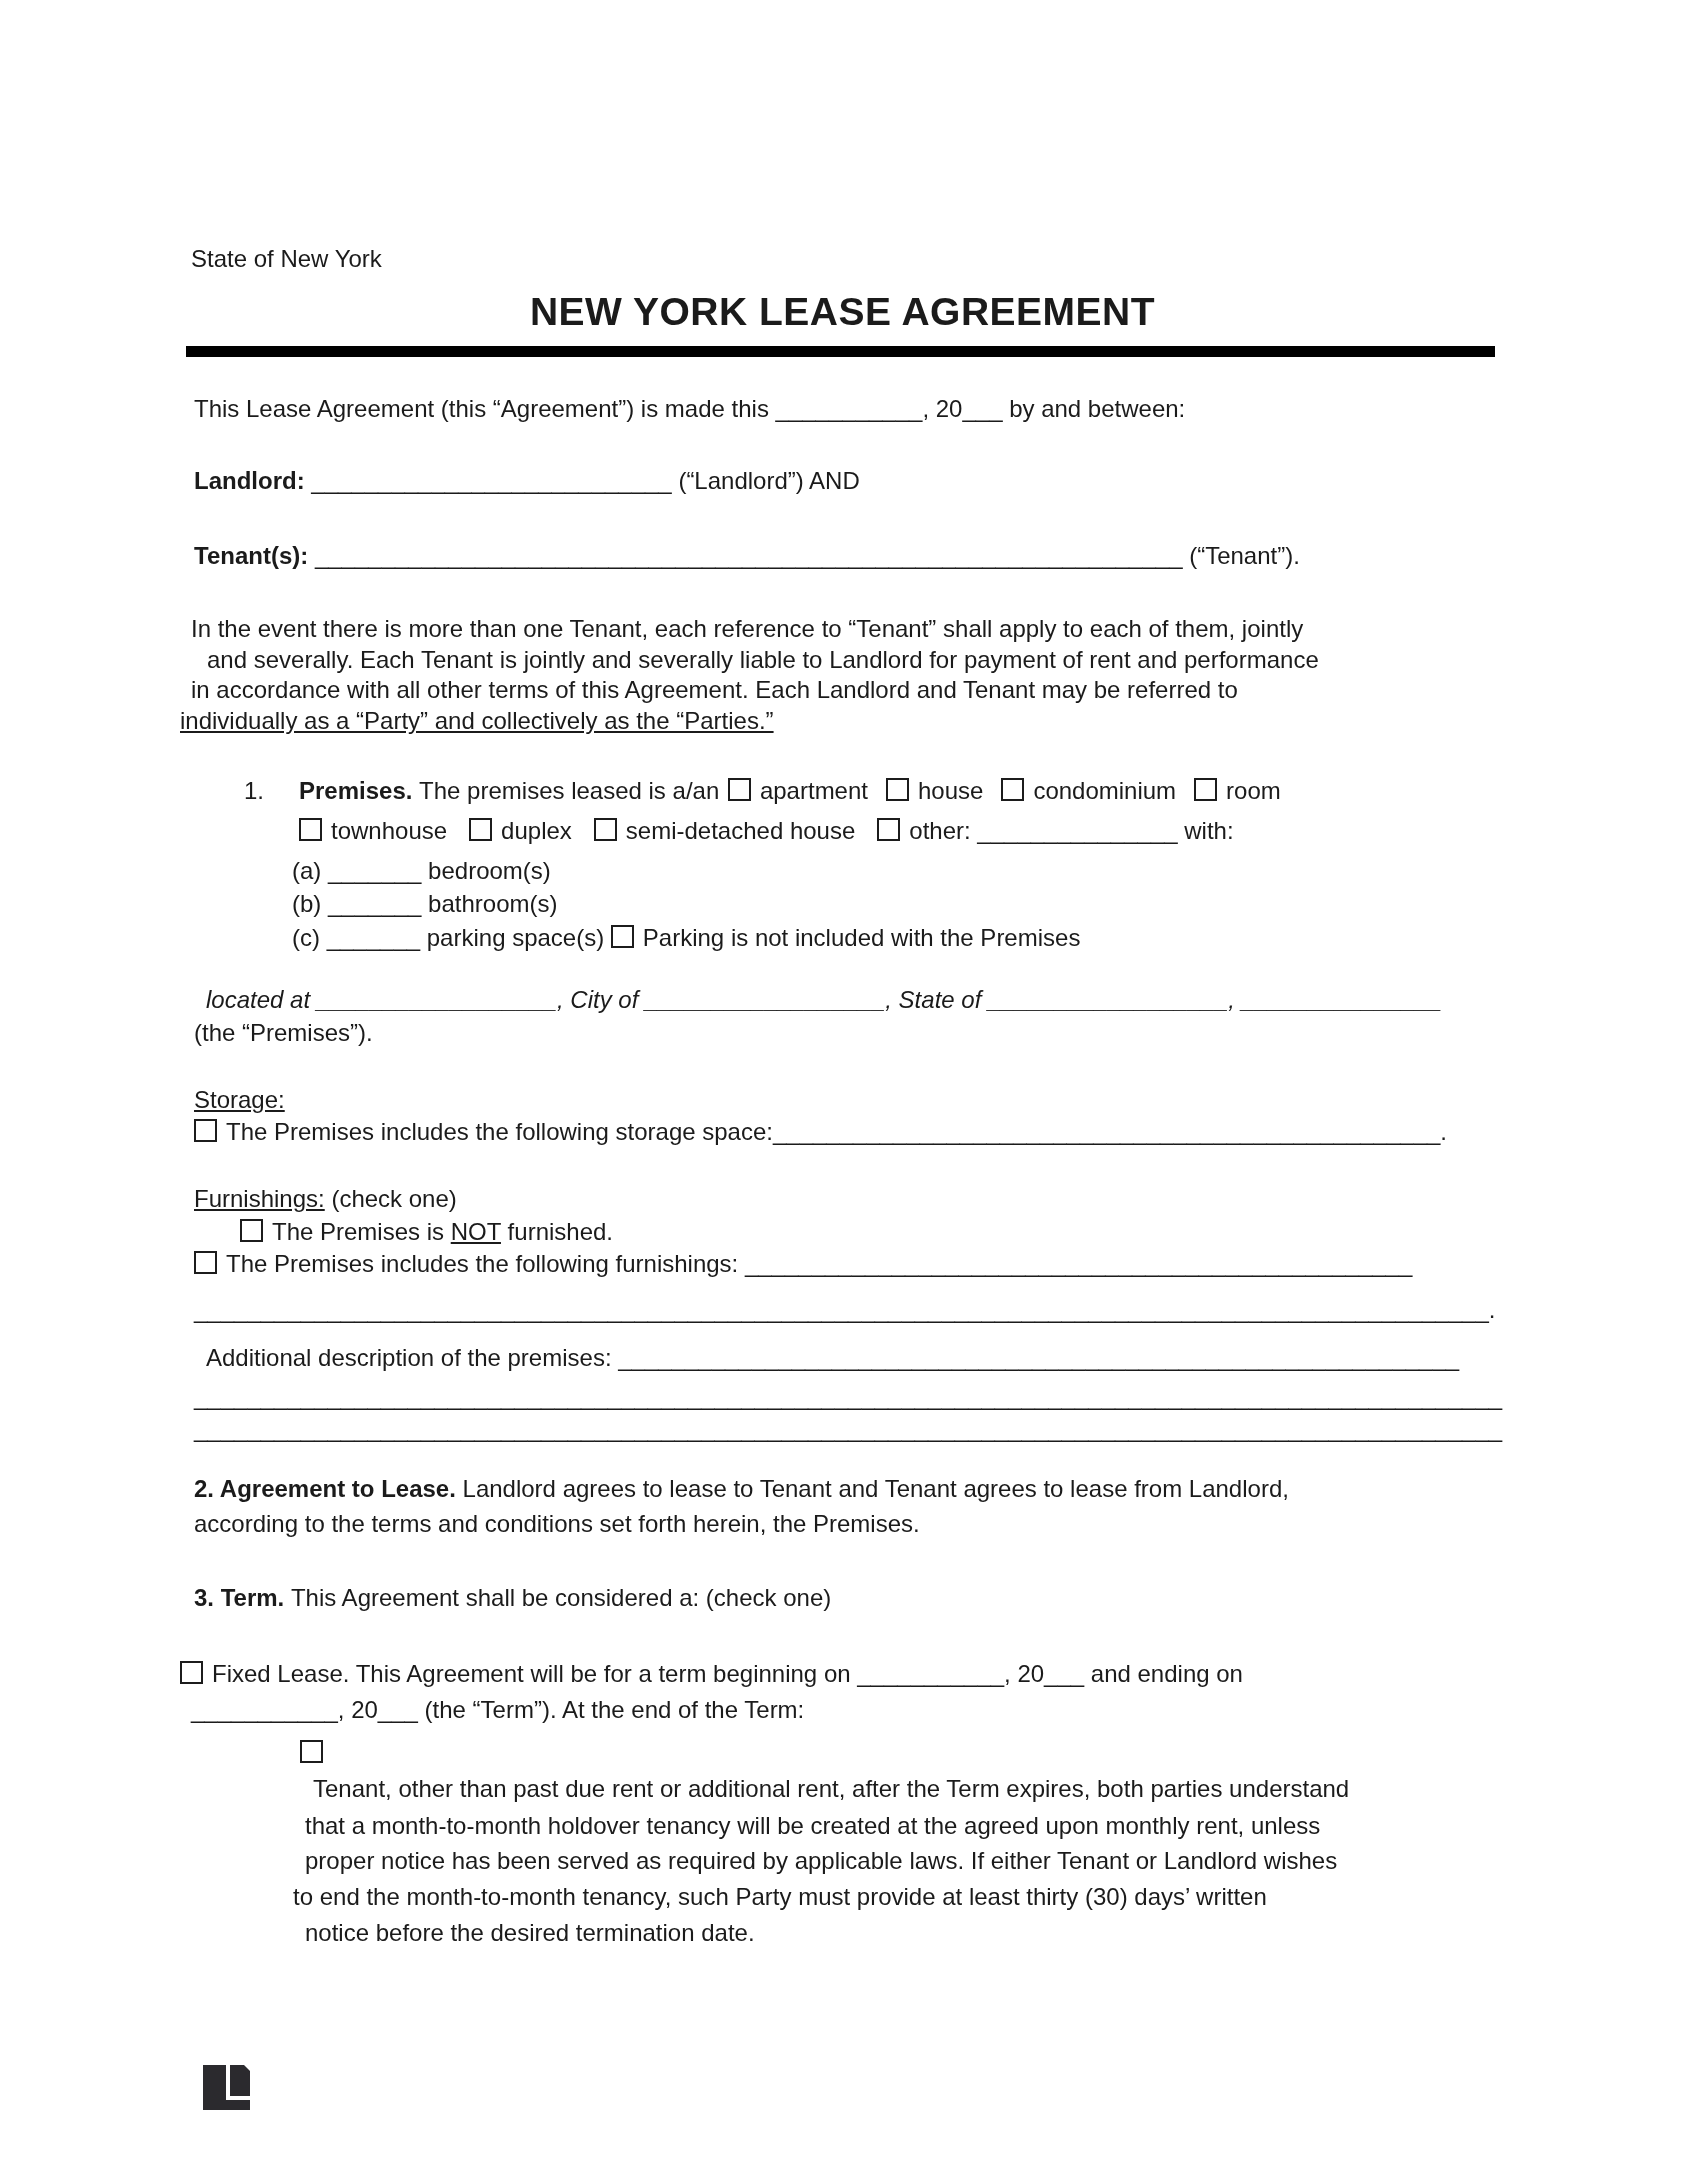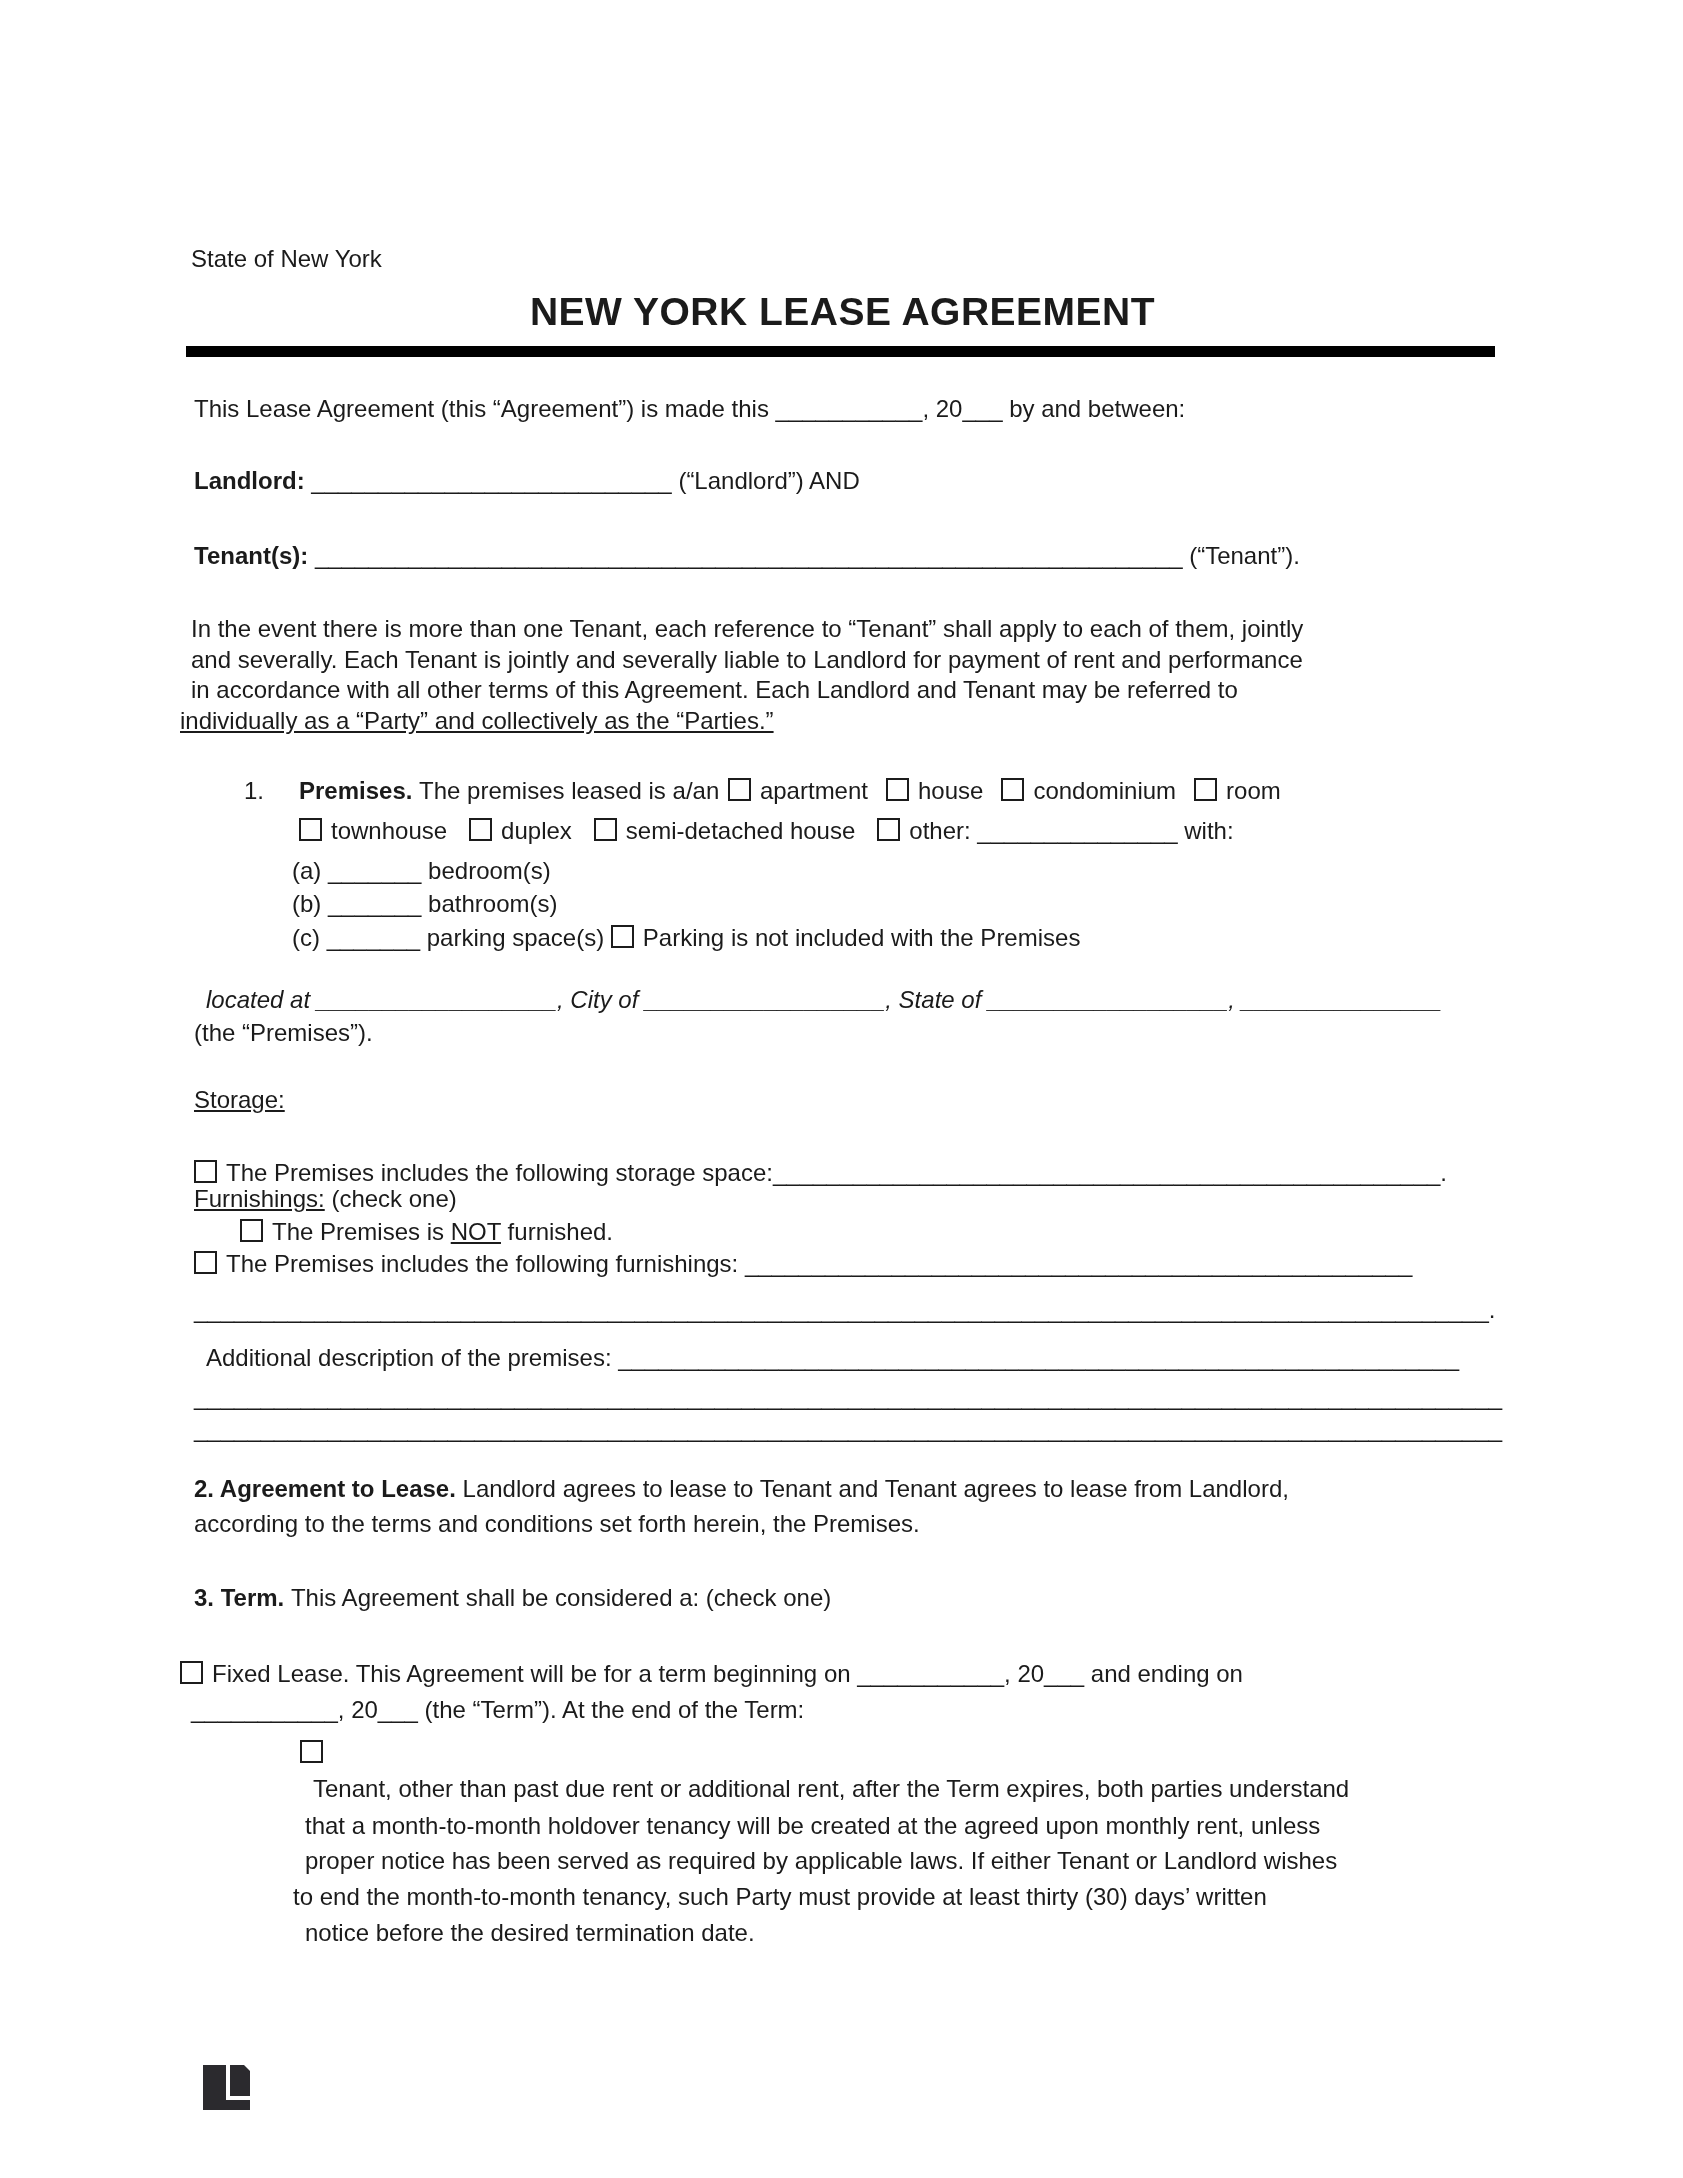--- a/index.html
+++ b/index.html
@@ -37,7 +37,7 @@
 <div class="ln" style="left:194px;top:541px;"><span class="b">Tenant(s): </span><span class="blank">_________________________________________________________________</span><span> (“Tenant”).</span></div>
 
 <div class="ln" style="left:191px;top:614px;">In the event there is more than one Tenant, each reference to “Tenant” shall apply to each of them, jointly</div>
-<div class="ln" style="left:191px;top:645px;">and severally. Each Tenant is jointly and severally liable to Landlord for payment of rent and performance</div>
+<div class="ln" style="left:207px;top:645px;">and severally. Each Tenant is jointly and severally liable to Landlord for payment of rent and performance</div>
 <div class="ln" style="left:191px;top:675px;">in accordance with all other terms of this Agreement. Each Landlord and Tenant may be referred to</div>
 <div class="ln" style="left:180px;top:706px;text-decoration:underline;">individually as a “Party” and collectively as the “Parties.”</div>
 

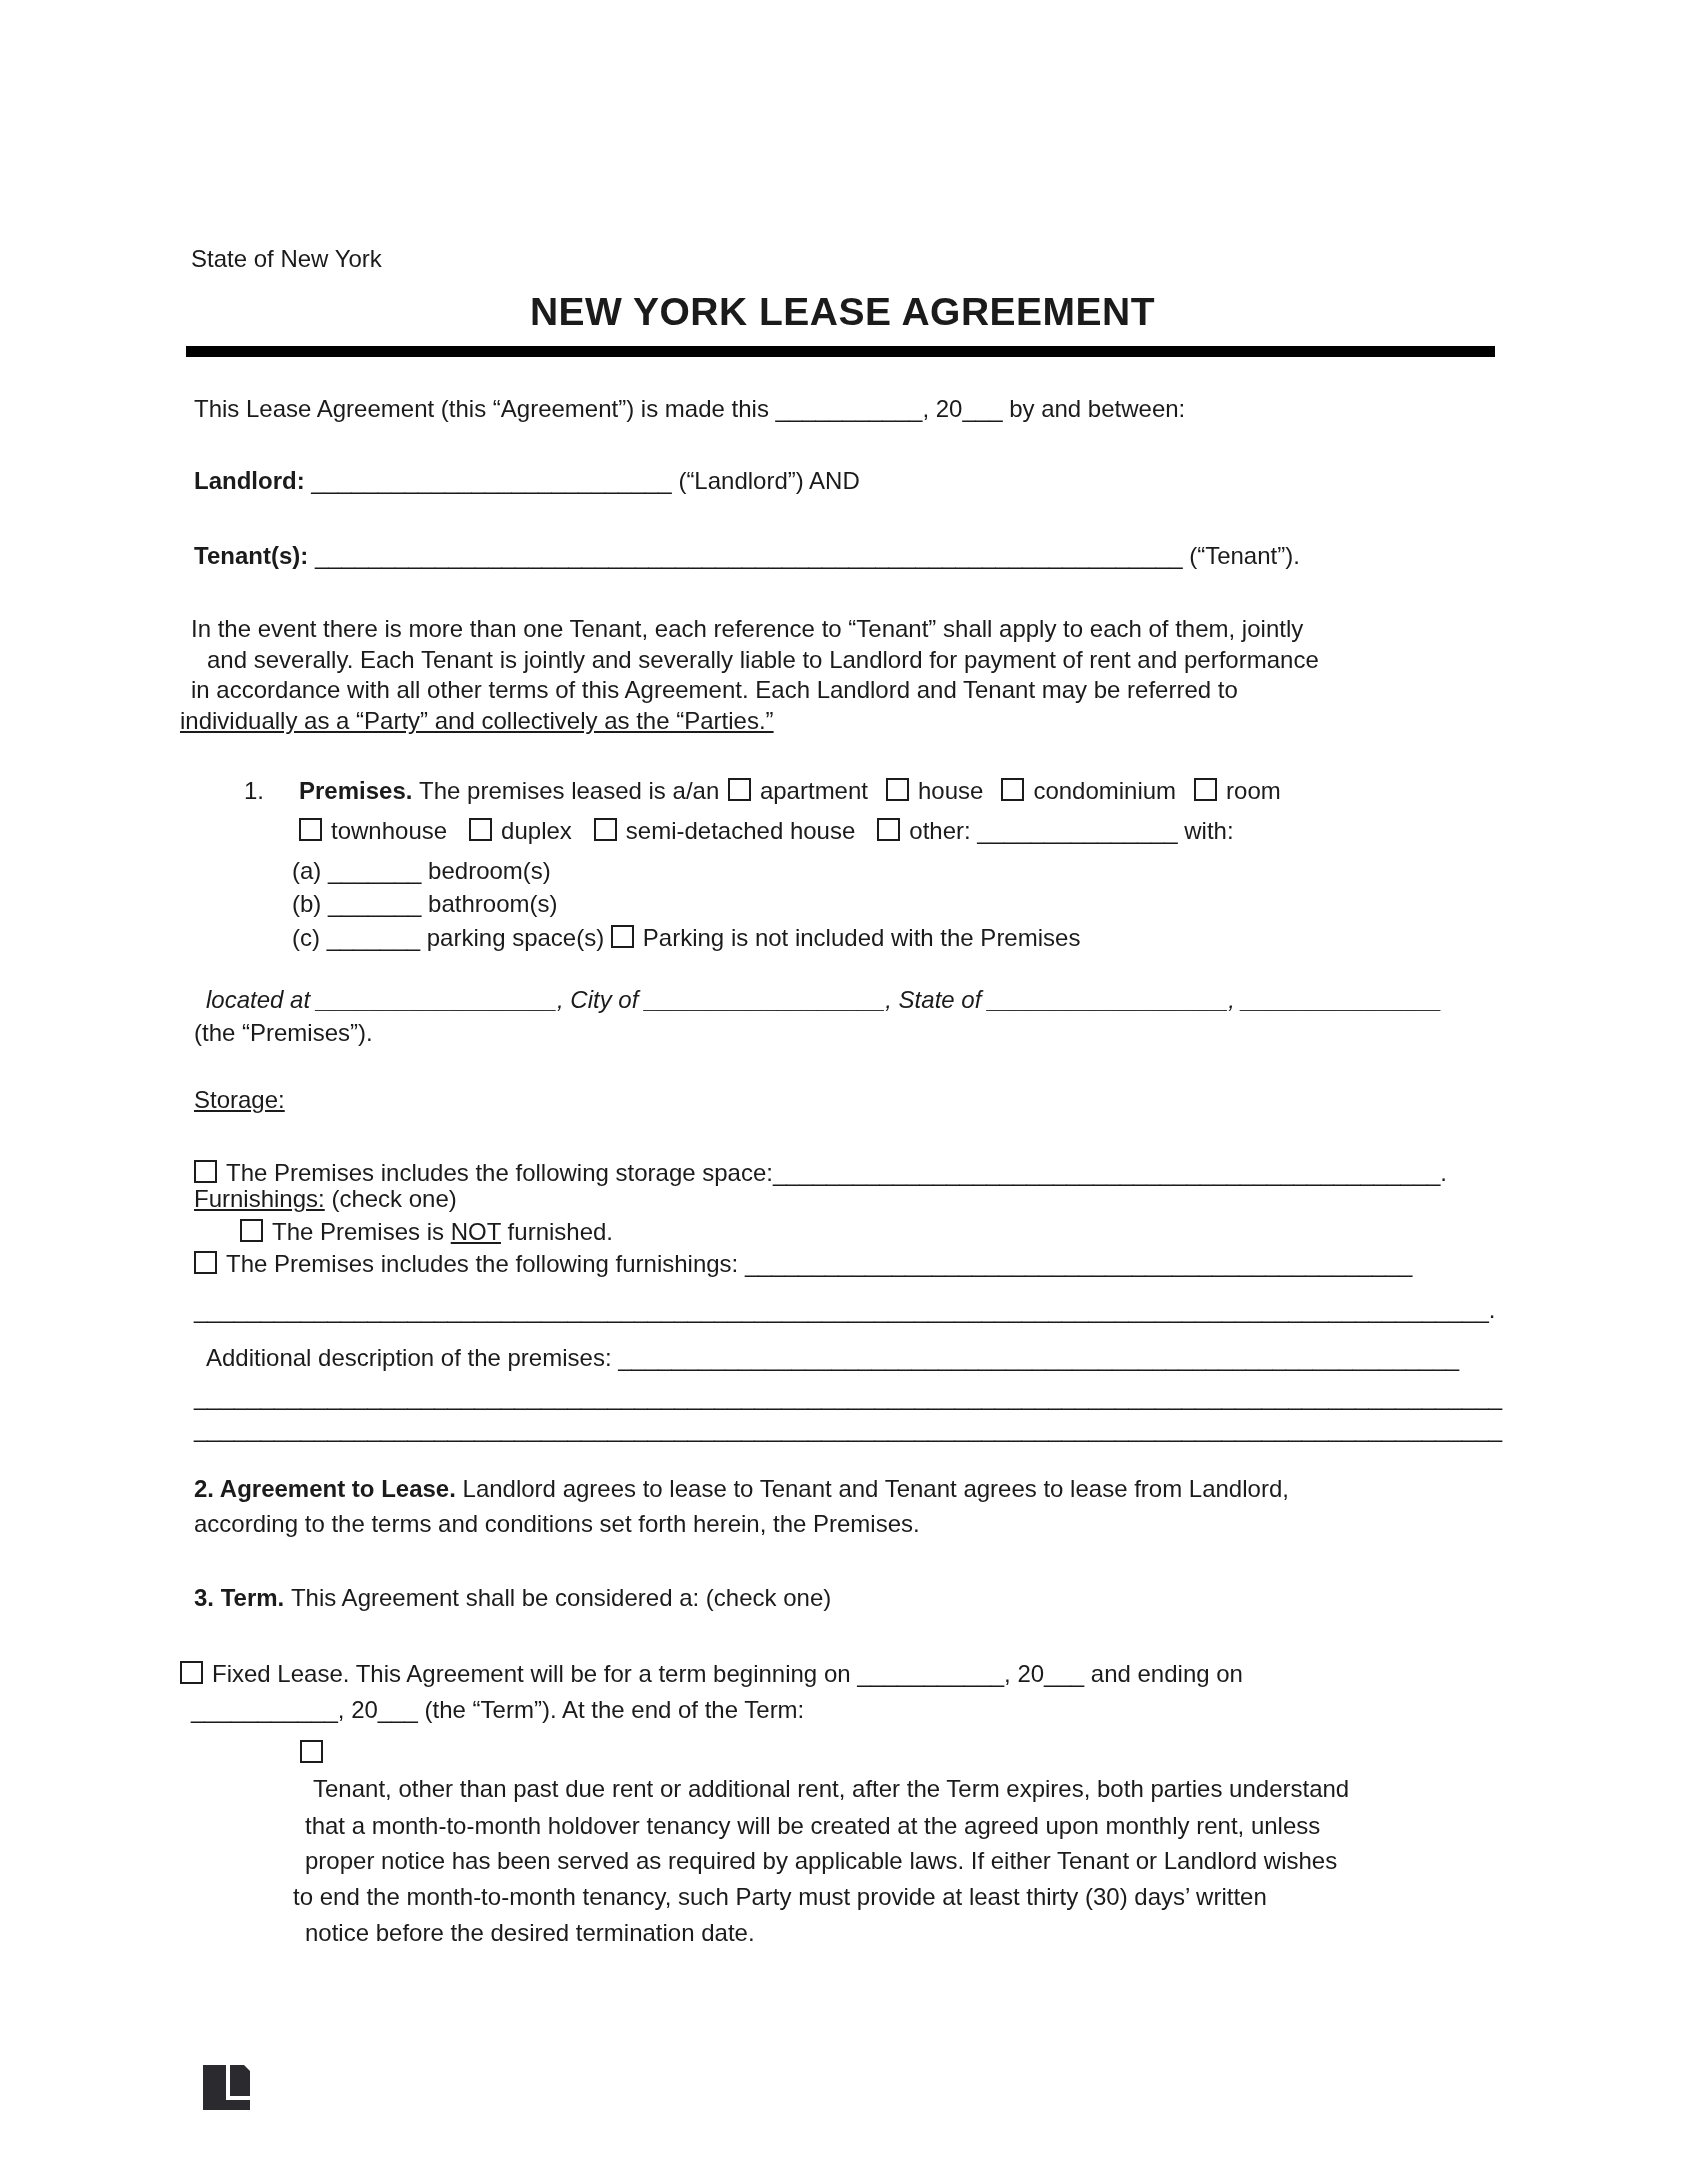--- a/index.html
+++ b/index.html
@@ -53,7 +53,7 @@
 <div class="ln" style="left:194px;top:1018px;">(the “Premises”).</div>
 
 <div class="ln" style="left:194px;top:1085px;"><span class="u">Storage:</span></div>
-<div class="ln" style="left:194px;top:1117px;margin-top:41px;"><span class="cb tight"></span><span>The Premises includes the following storage space:</span><span class="blank">__________________________________________________.</span></div>
+<div class="ln" style="left:194px;top:1117px;"><span class="cb tight"></span><span>The Premises includes the following storage space:</span><span class="blank">__________________________________________________.</span></div>
 
 <div class="ln" style="left:194px;top:1184px;"><span class="u">Furnishings:</span><span> (check one)</span></div>
 <div class="ln" style="left:194px;top:1217px;padding-left:46px;"><span class="cb tight"></span><span>The Premises is </span><span class="u">NOT</span><span> furnished.</span></div>

